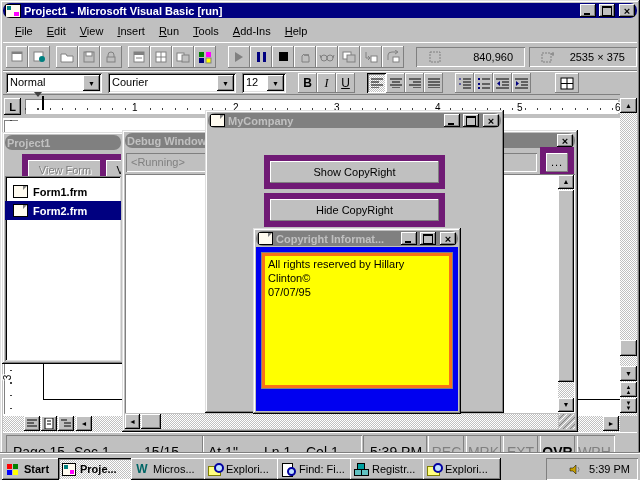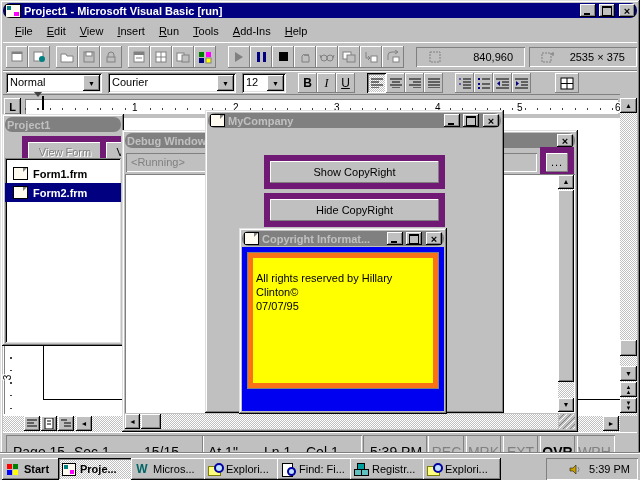--- a/index.html
+++ b/index.html
@@ -412,7 +412,7 @@
     <span class="abs sbtn" style="right:1px;top:0;width:16px;height:15px;">►</span>
   </div>
 
-  <div class="win" style="left:2px;top:114px;width:116px;height:226px;z-index:10;">
+  <div class="win" style="left:2px;top:132px;width:116px;height:226px;z-index:10;">
     <div class="tbar inactive">
       <span class="ttext">Project1</span>
     </div>

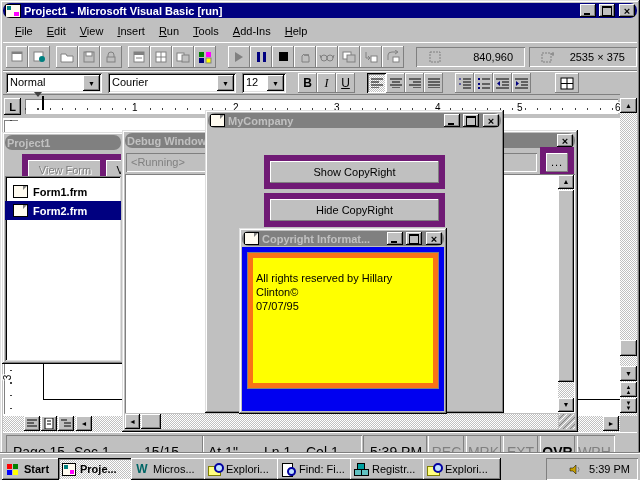--- a/index.html
+++ b/index.html
@@ -475,7 +475,7 @@
     <span class="abs push" style="left:59px;top:83px;width:169px;height:22px;">Hide CopyRight</span>
   </div>
 
-  <div class="win" style="left:239px;top:228px;width:202px;height:180px;z-index:30;">
+  <div class="win" style="left:253px;top:228px;width:202px;height:180px;z-index:30;">
     <div class="tbar inactive">
       <span class="formicon"></span>
       <span class="ttext">Copyright Informat...</span>

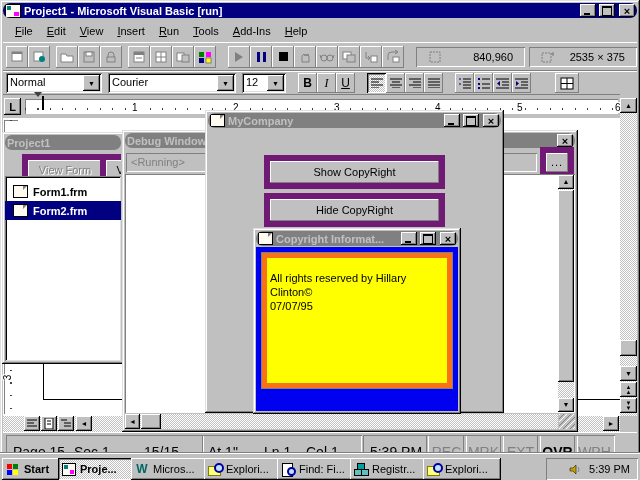--- a/index.html
+++ b/index.html
@@ -490,7 +490,7 @@
         </span>
     </div>
     <div style="position:absolute;left:3px;right:3px;top:19px;bottom:3px;background:#0000f0;">
-      <div style="position:absolute;left:6px;right:6px;top:6px;bottom:23px;background:#ffff00;border:5px solid #f97316;outline:1px solid #808080;padding:13px 3px;line-height:14px;color:#000;">
+      <div style="position:absolute;left:6px;right:6px;top:6px;bottom:23px;background:#ffff00;border:3px solid #f97316;outline:1px solid #808080;padding:1px 3px;line-height:14px;color:#000;">
         <div>All rights reserved by Hillary</div>
         <div>Clinton©</div>
         <div>07/07/95</div>

